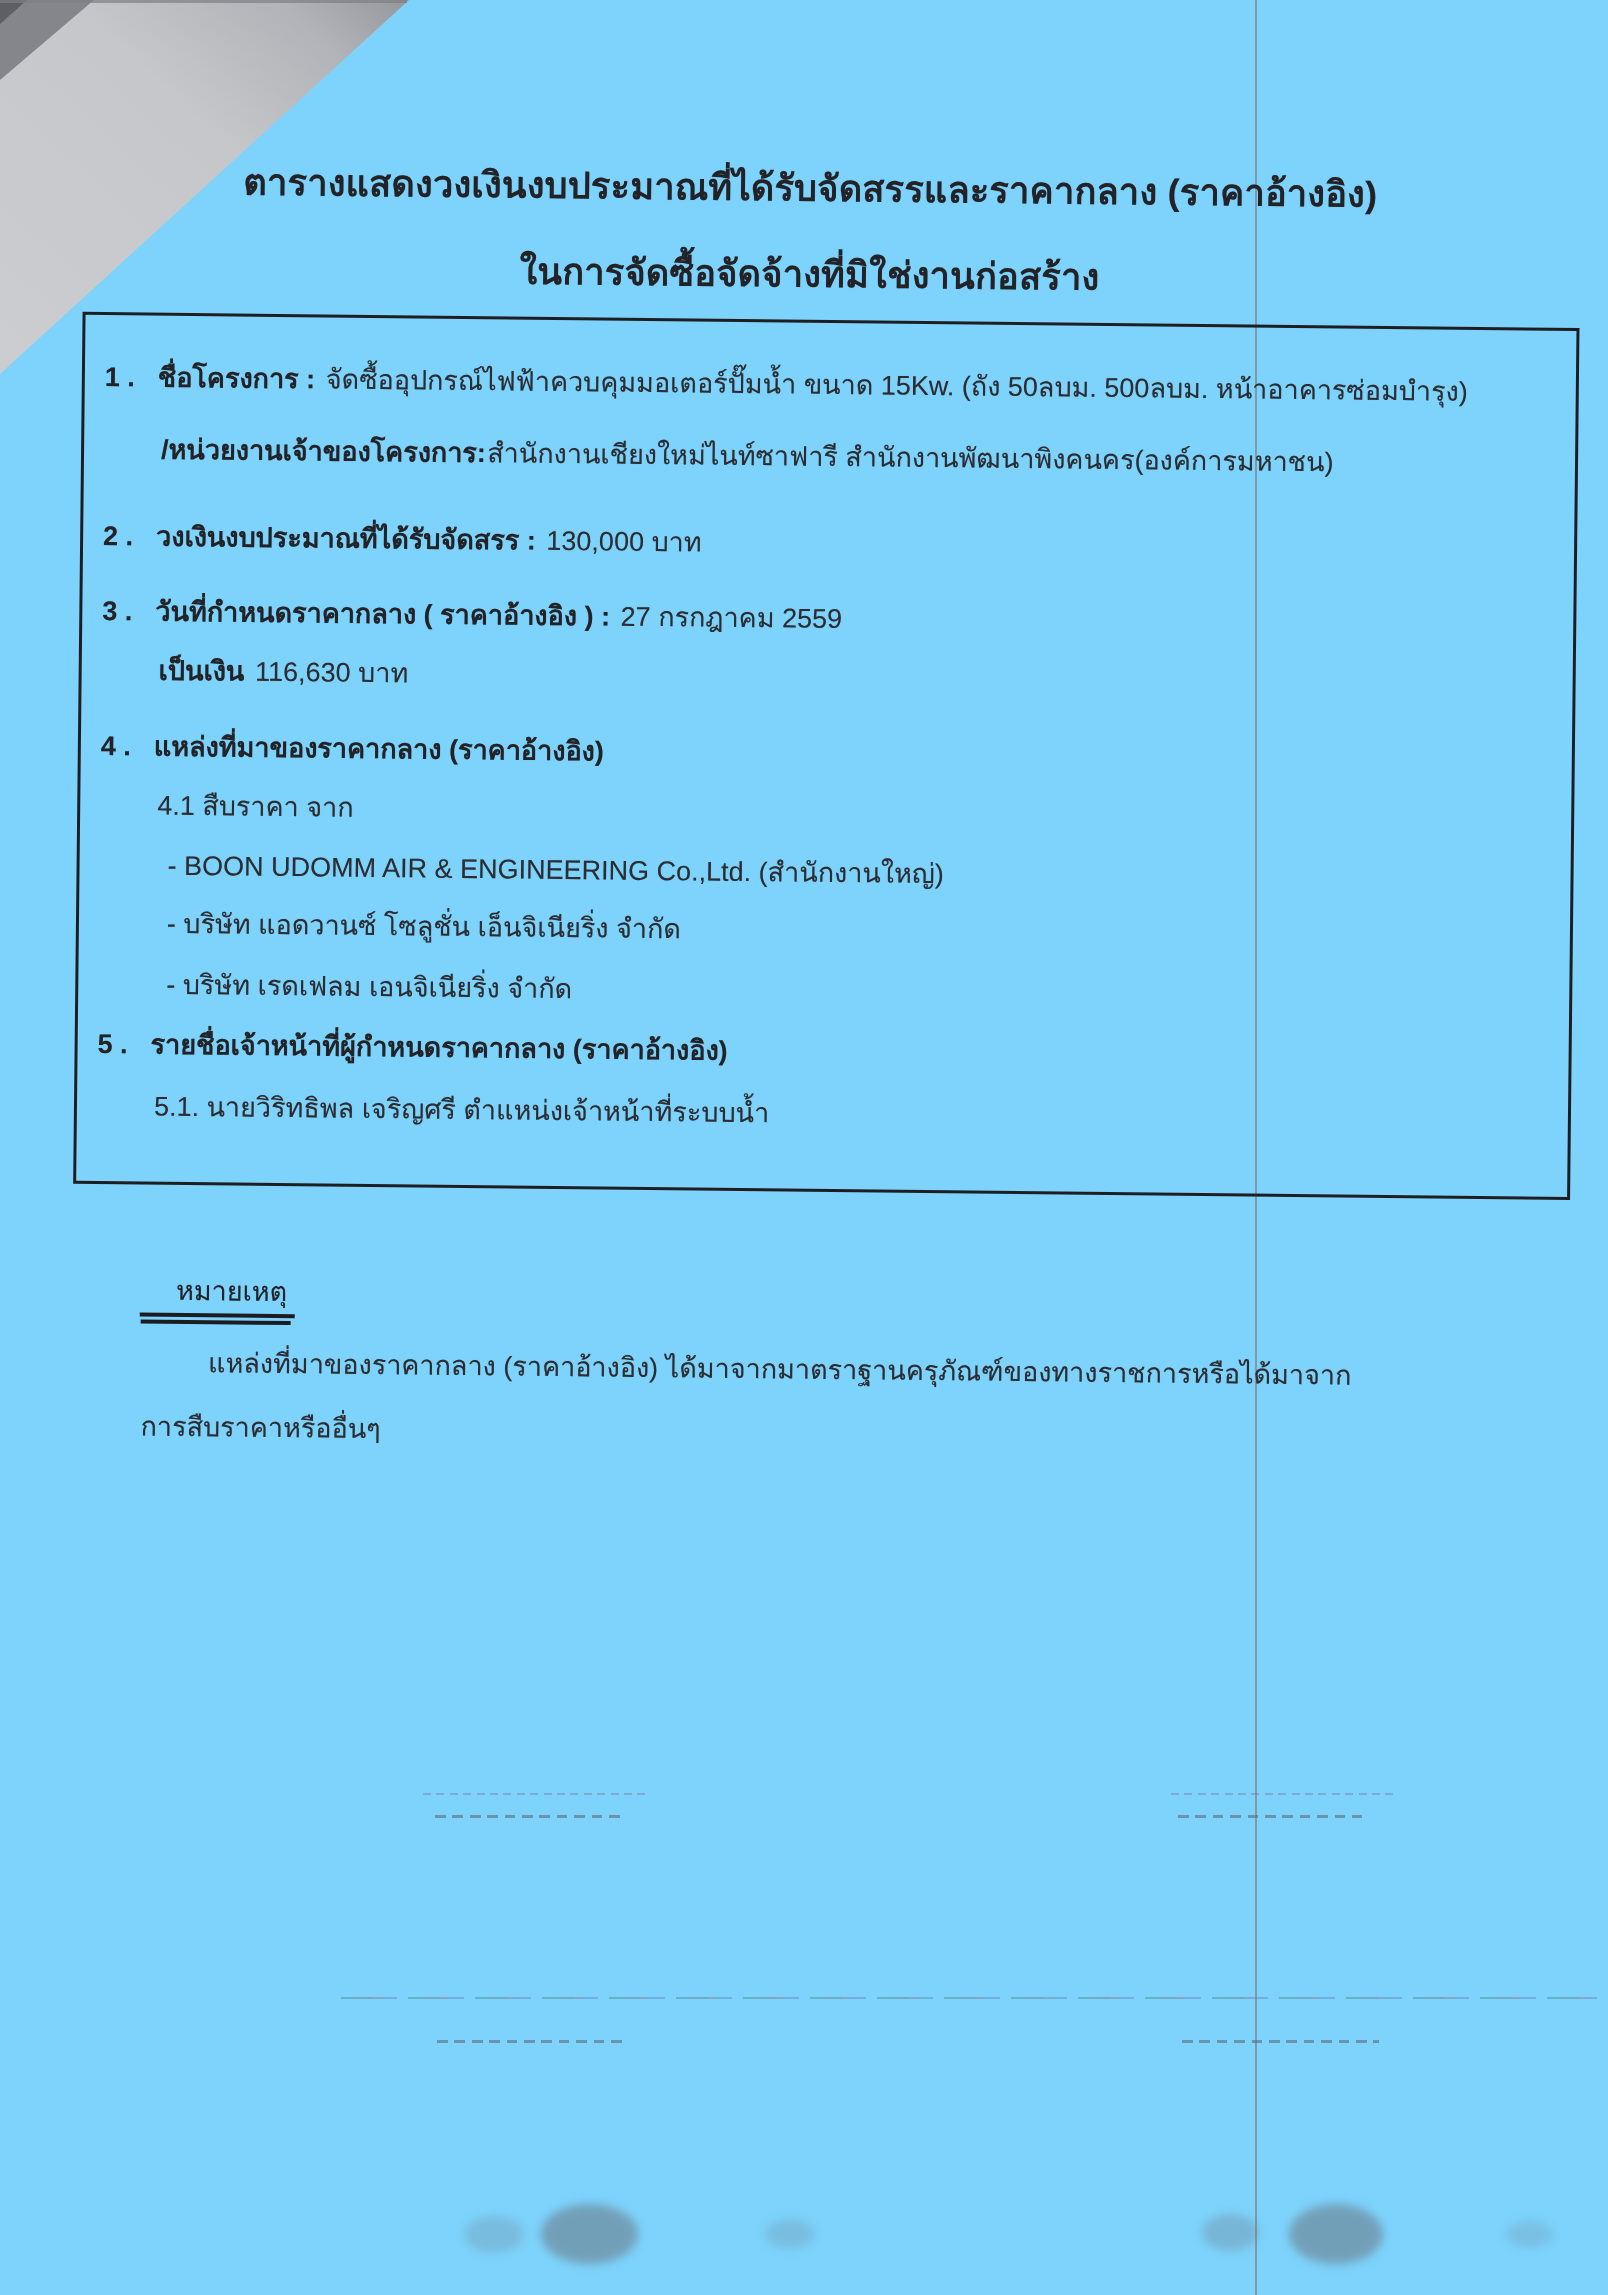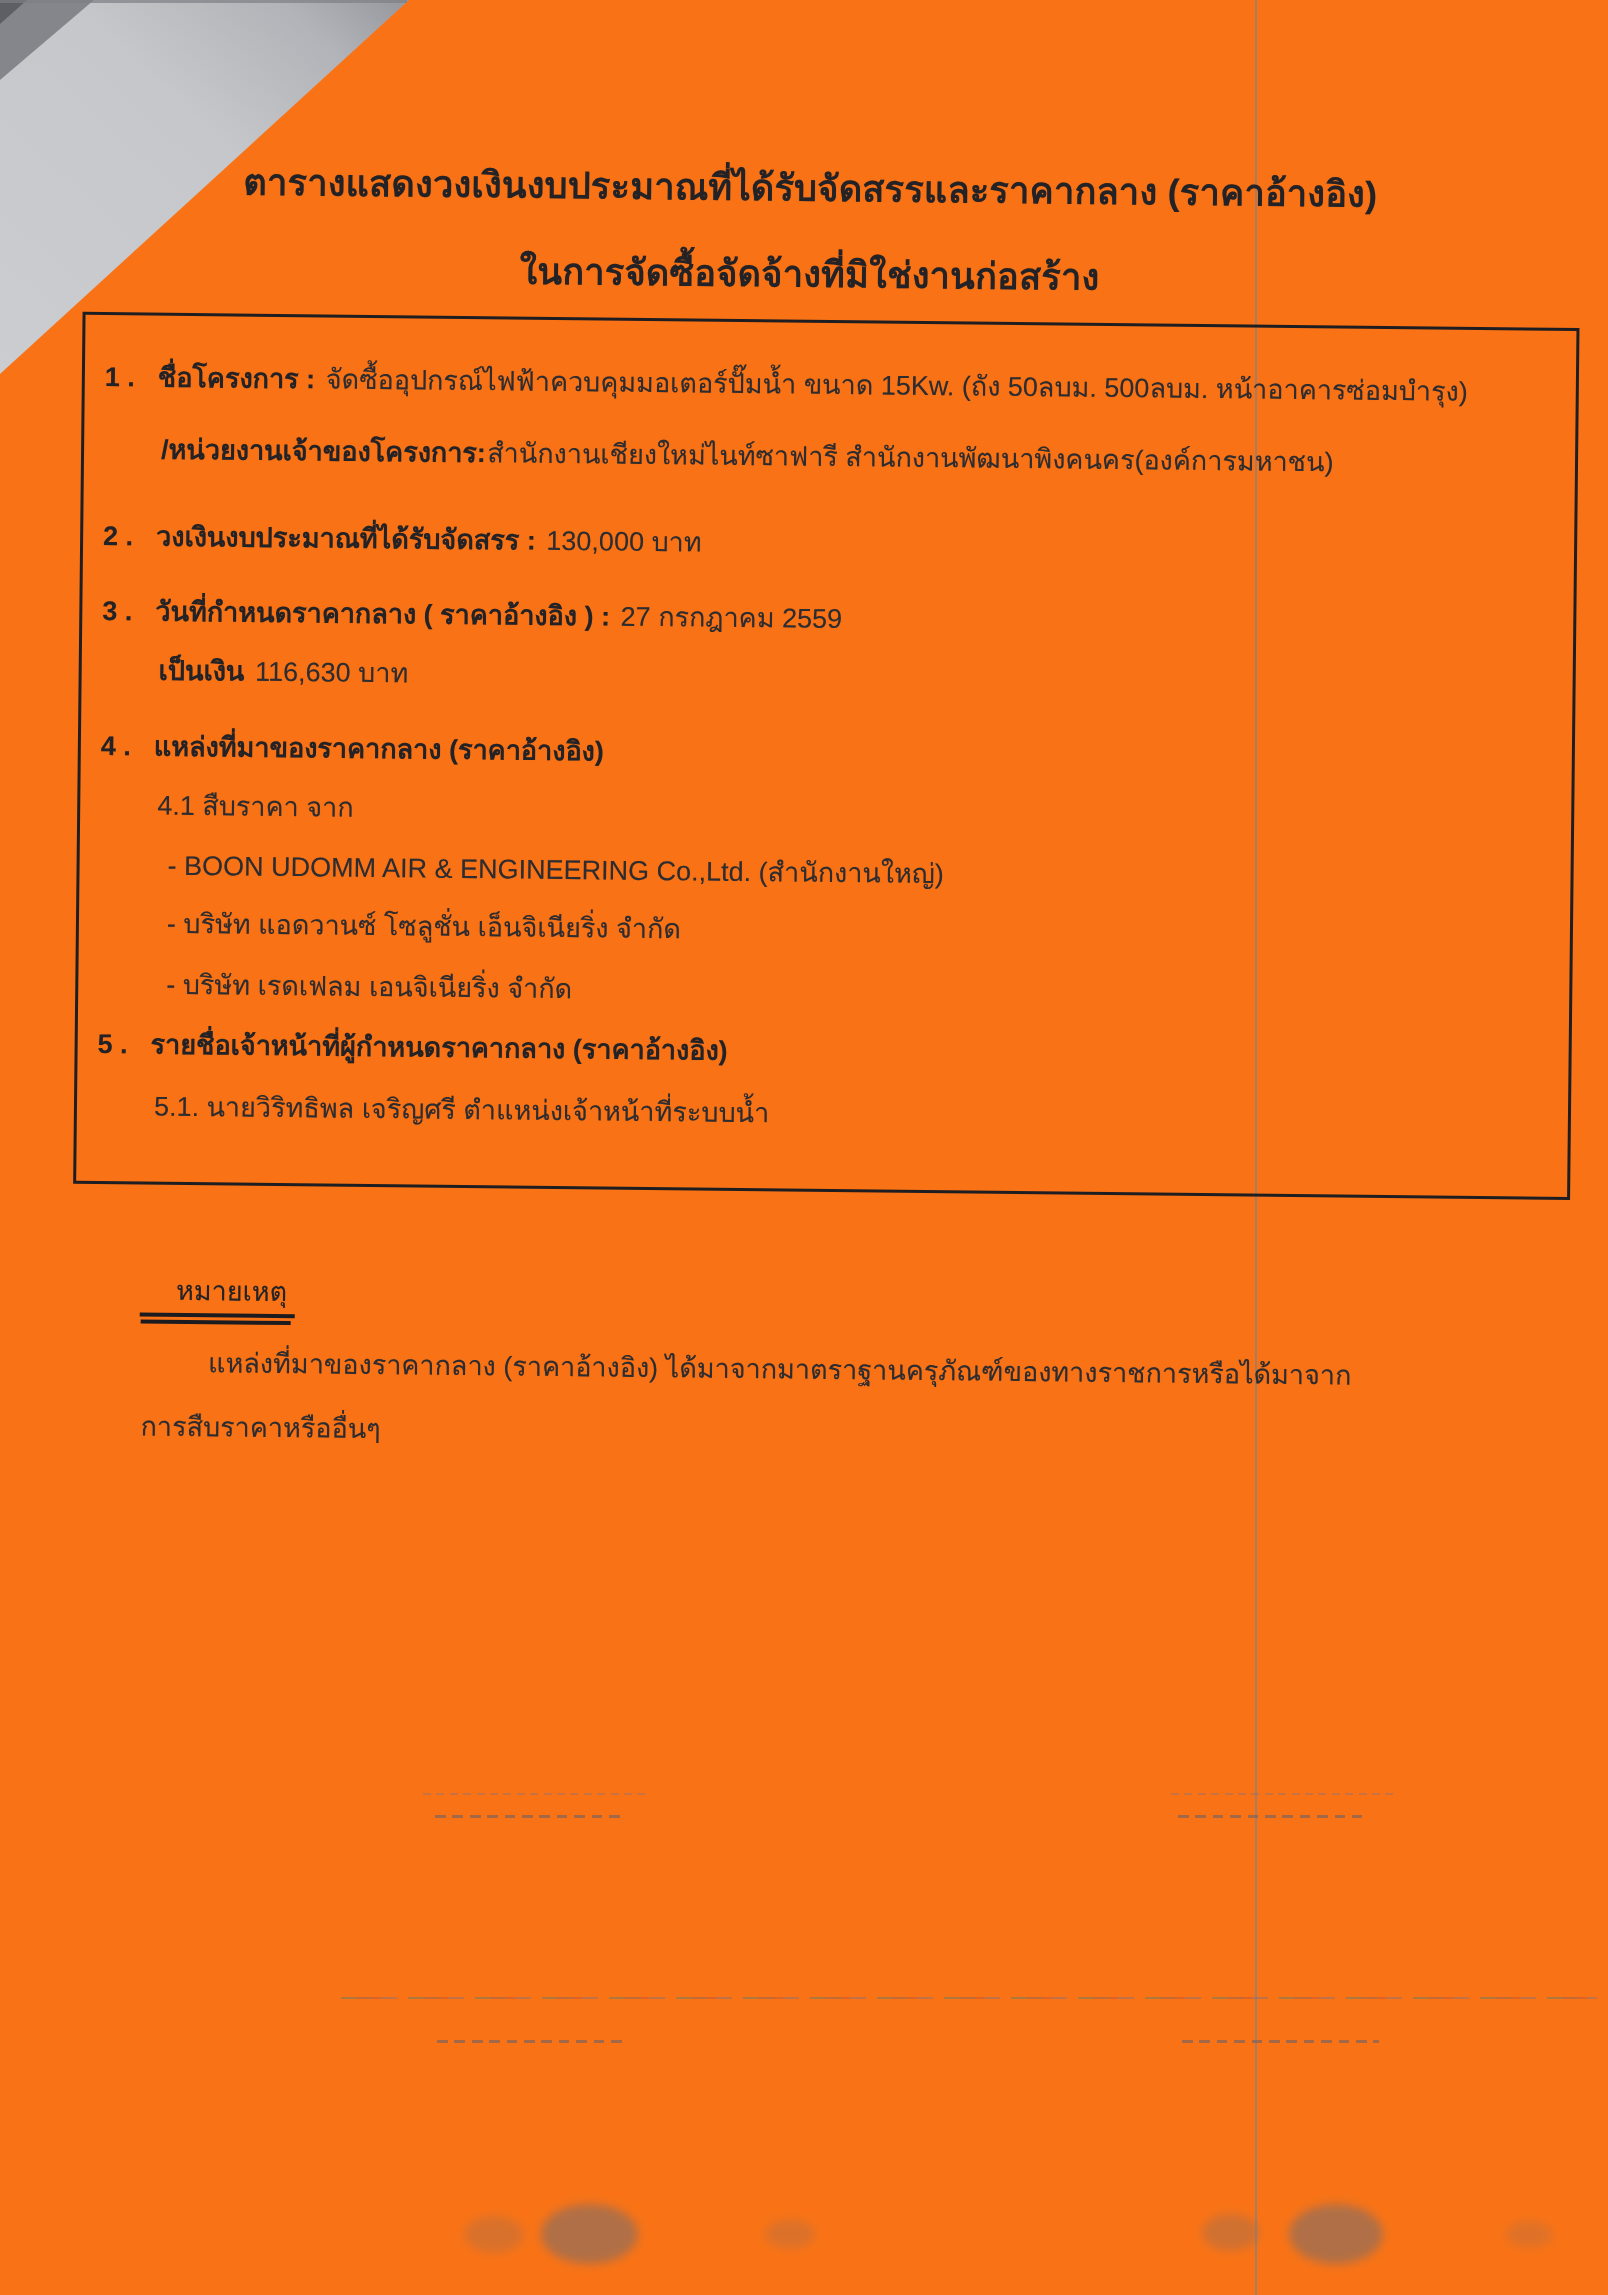--- a/index.html
+++ b/index.html
@@ -6,7 +6,7 @@
   .page{
     position:relative;
     width:1609px;height:2295px;
-    background:#f97316;
+    background:#7dd3fc;
     overflow:hidden;
     font-family:"Liberation Sans","DejaVu Sans",sans-serif;
     color:#232327;

